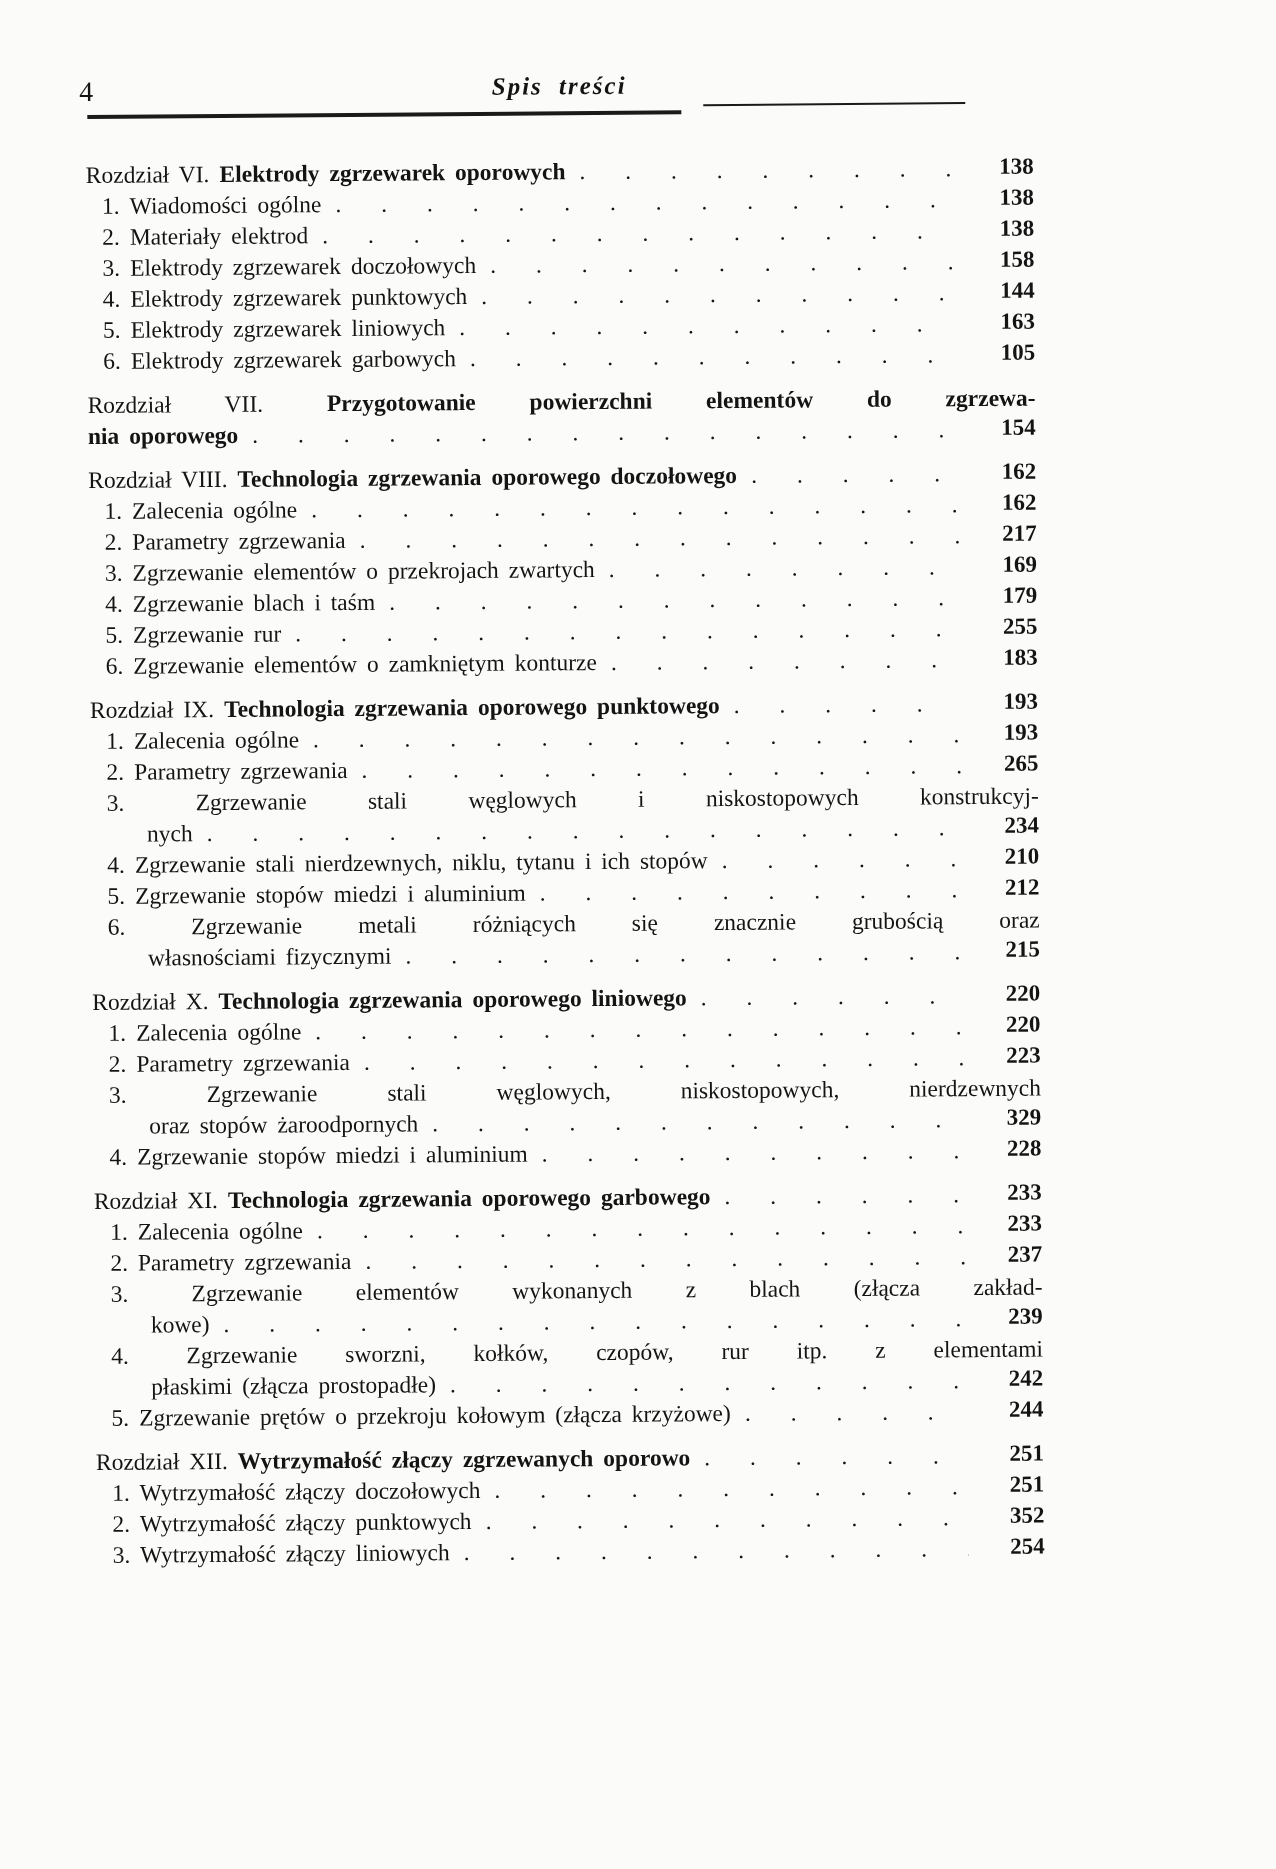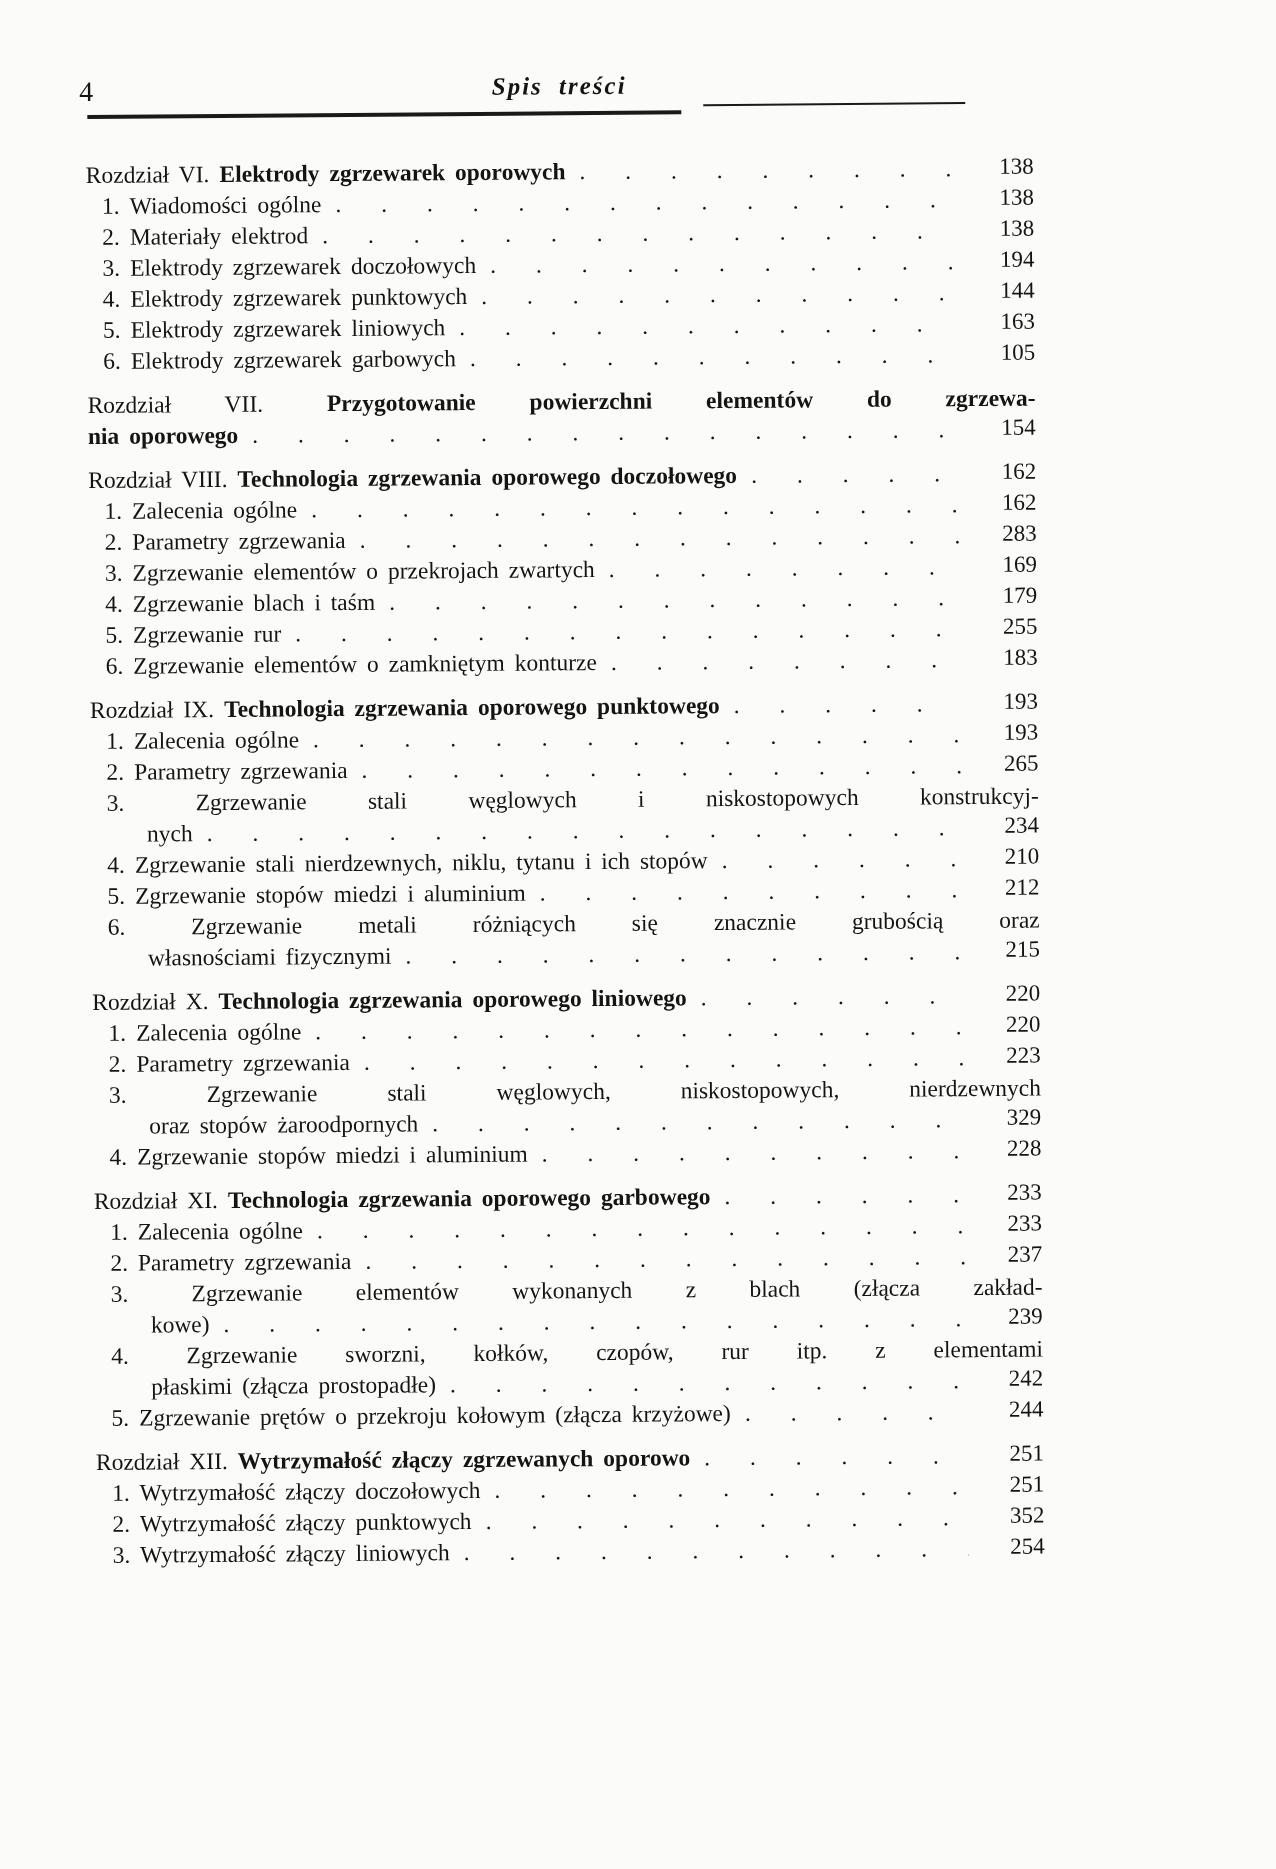--- a/index.html
+++ b/index.html
@@ -99,7 +99,7 @@
     width: 72px;
     text-align: right;
     font-size: 23px;
-    font-weight: normal;
+    font-weight: bold;
     transform: translateY(-2px);
   }
 </style>

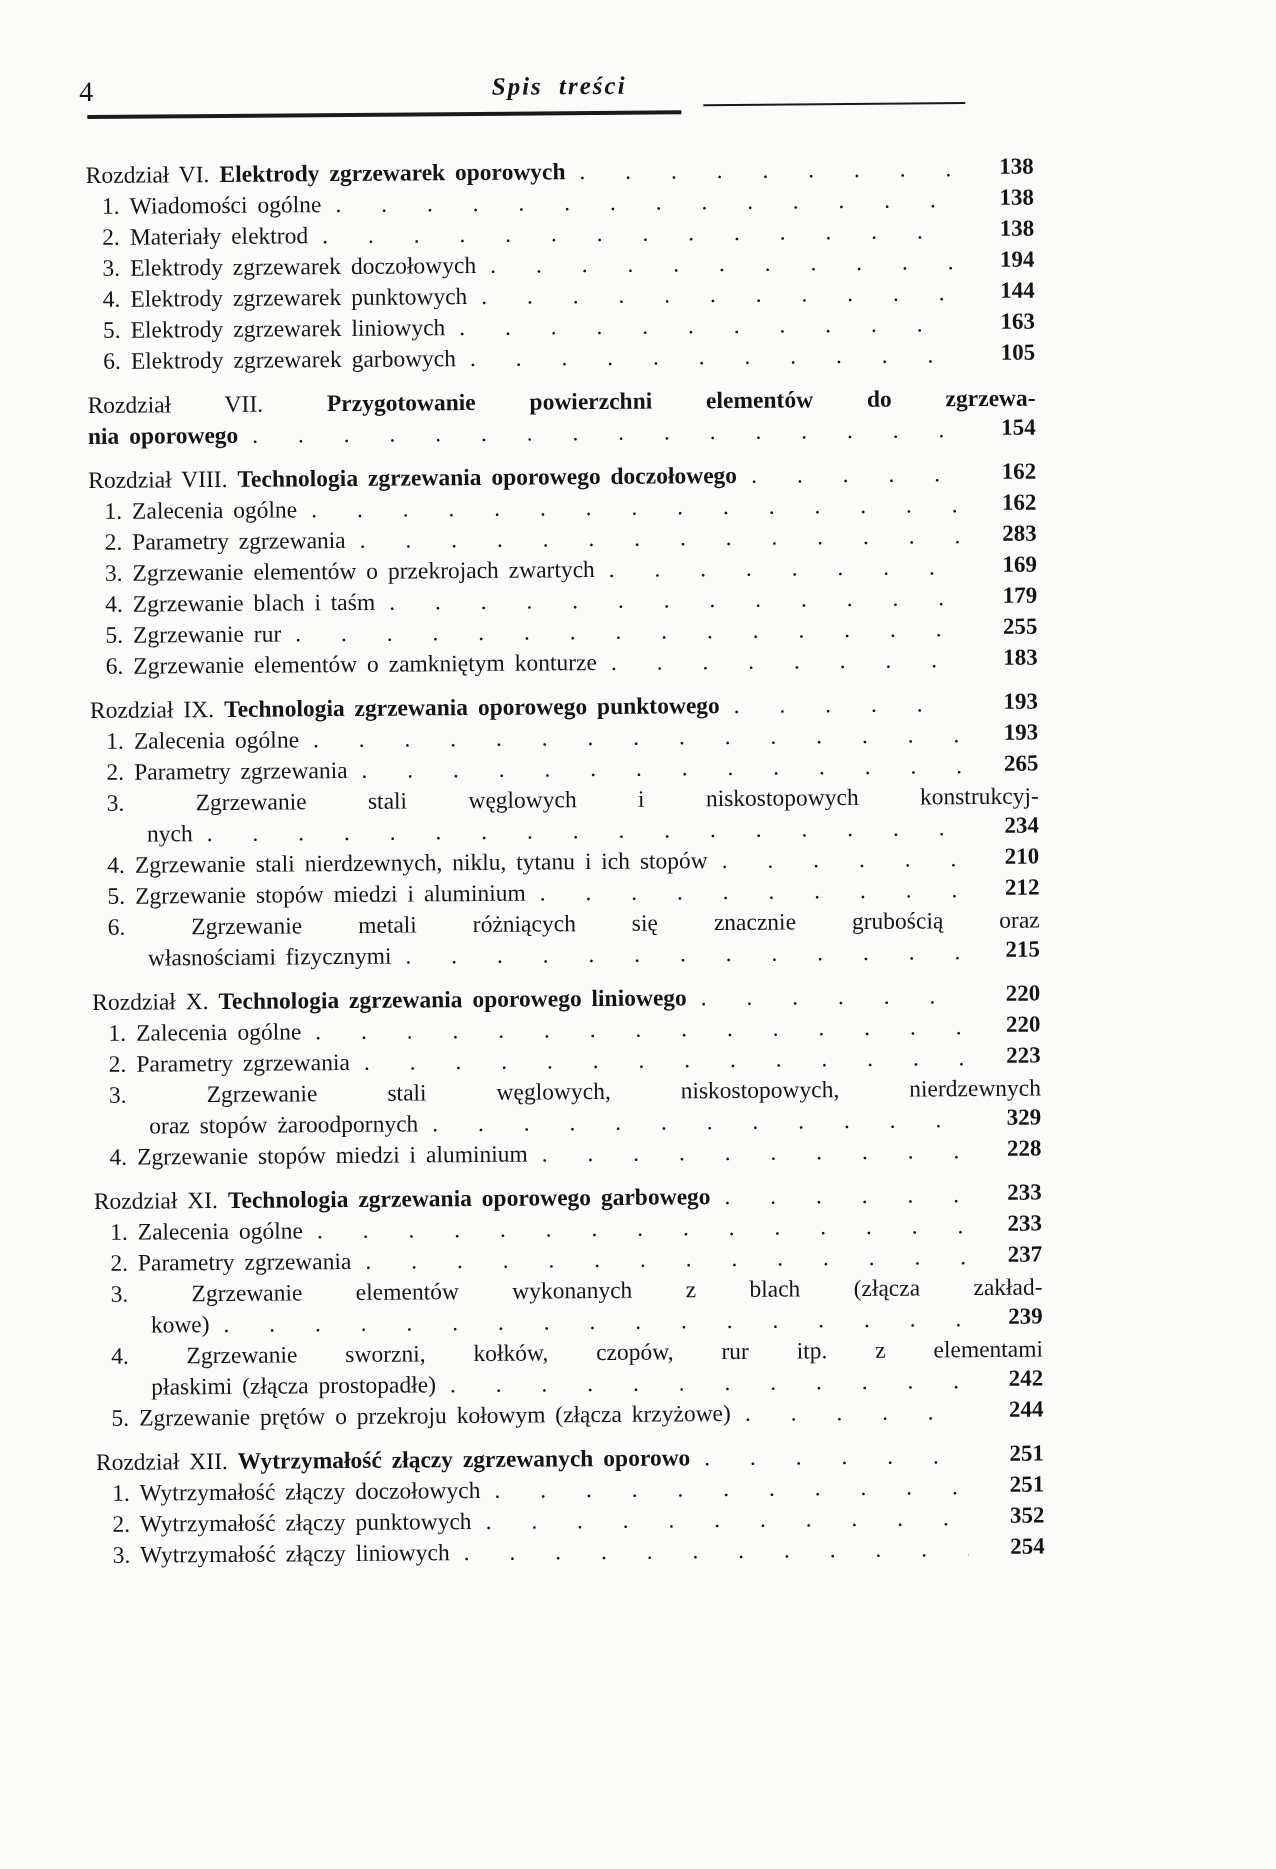--- a/index.html
+++ b/index.html
@@ -140,7 +140,7 @@
           <div class="l first flexline">
             <span class="head-span"><span class="label">3.</span><span class="title">Elektrody zgrzewarek doczołowych</span></span>
             <span class="leader">. . . . . . . . . . . . . . . . . . . . . . . . . . . . . . . . . . . . . . . . . . . . . . . . . . . . . . . . . . . . . . . . . . . . . .</span>
-            <span class="pnum">194</span>
+            <span class="pnum">158</span>
           </div>
         </div>
         <div class="entry item">

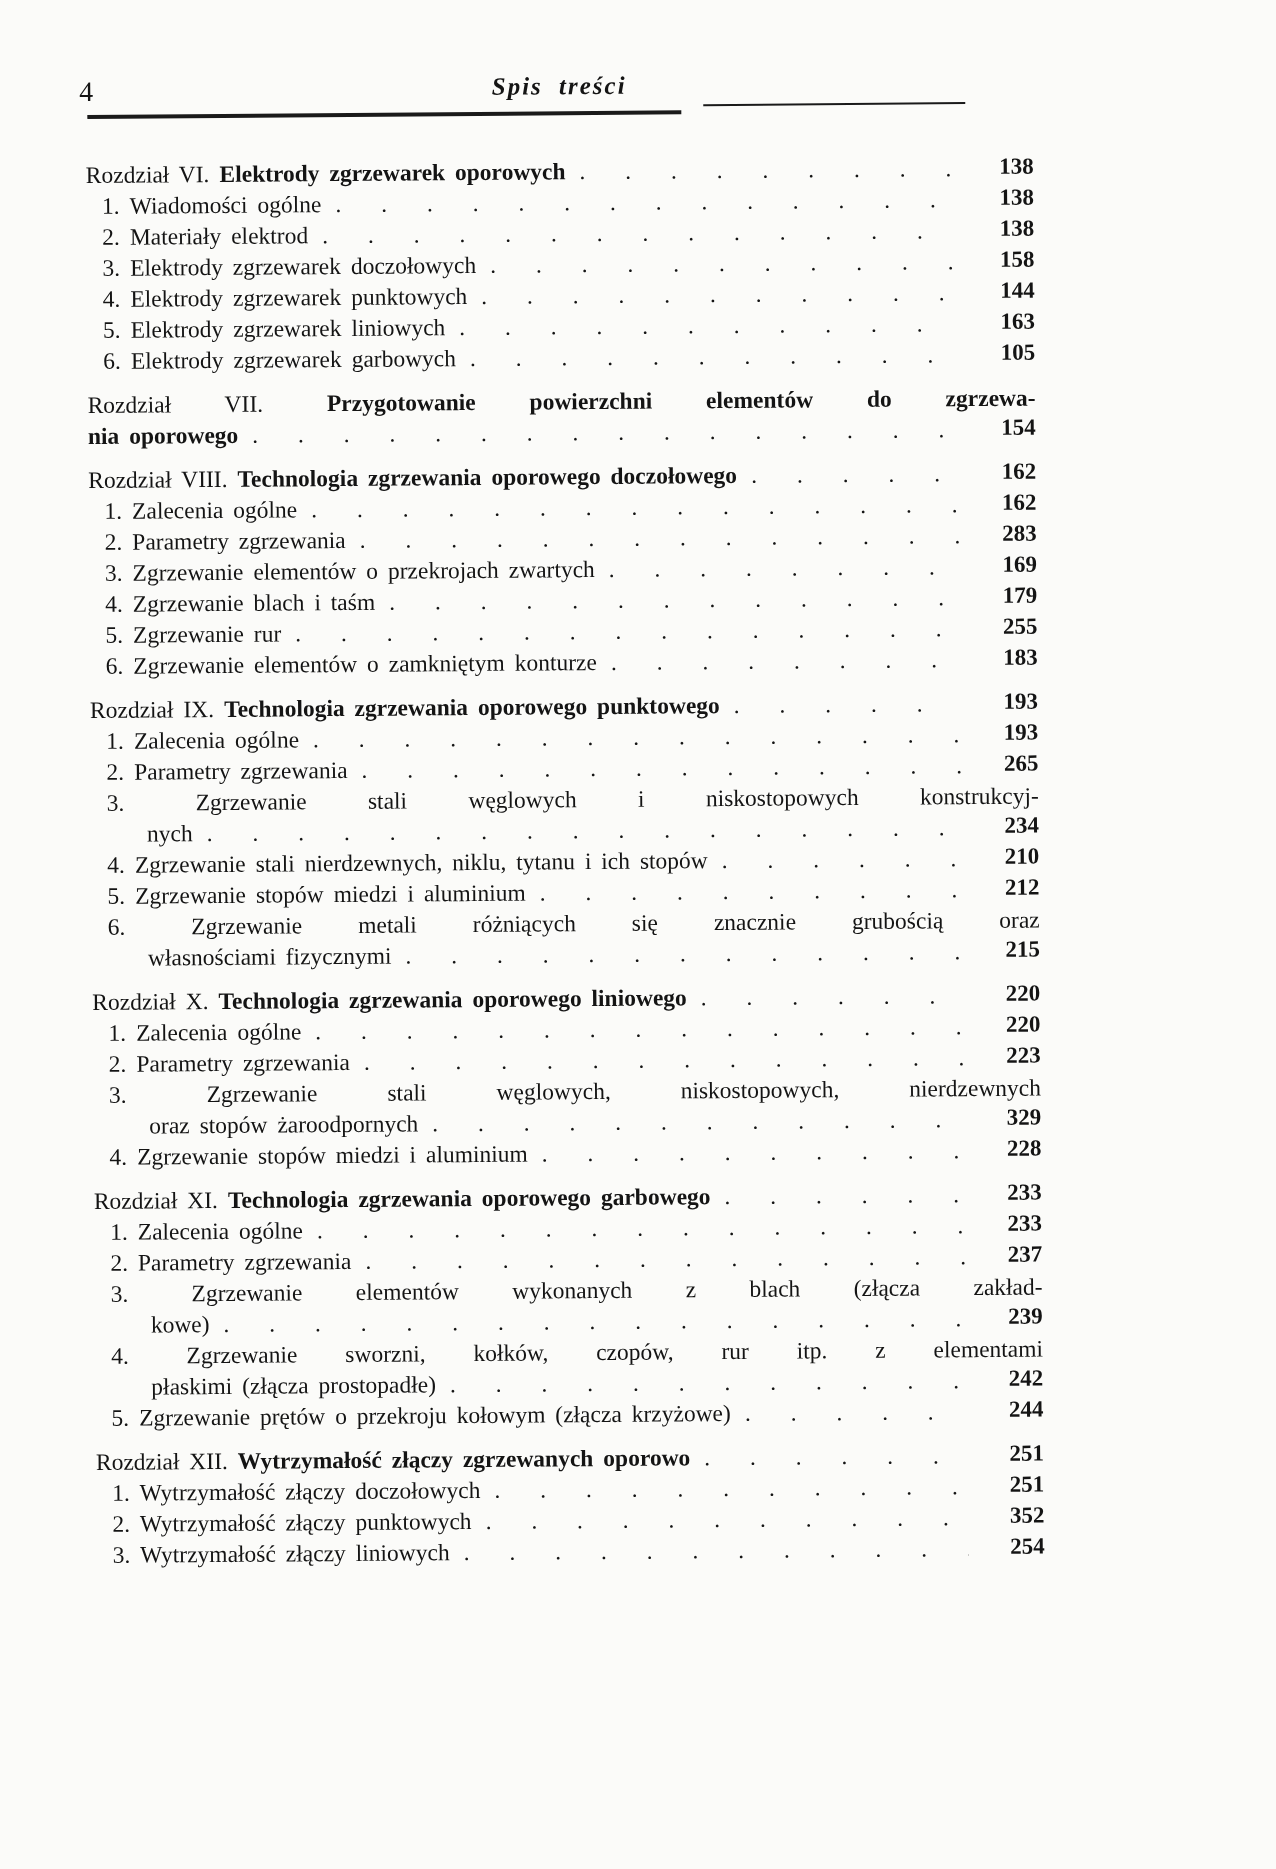--- a/index.html
+++ b/index.html
@@ -190,7 +190,7 @@
           <div class="l first flexline">
             <span class="head-span"><span class="label">2.</span><span class="title">Parametry zgrzewania</span></span>
             <span class="leader">. . . . . . . . . . . . . . . . . . . . . . . . . . . . . . . . . . . . . . . . . . . . . . . . . . . . . . . . . . . . . . . . . . . . . .</span>
-            <span class="pnum">283</span>
+            <span class="pnum">217</span>
           </div>
         </div>
         <div class="entry item">

